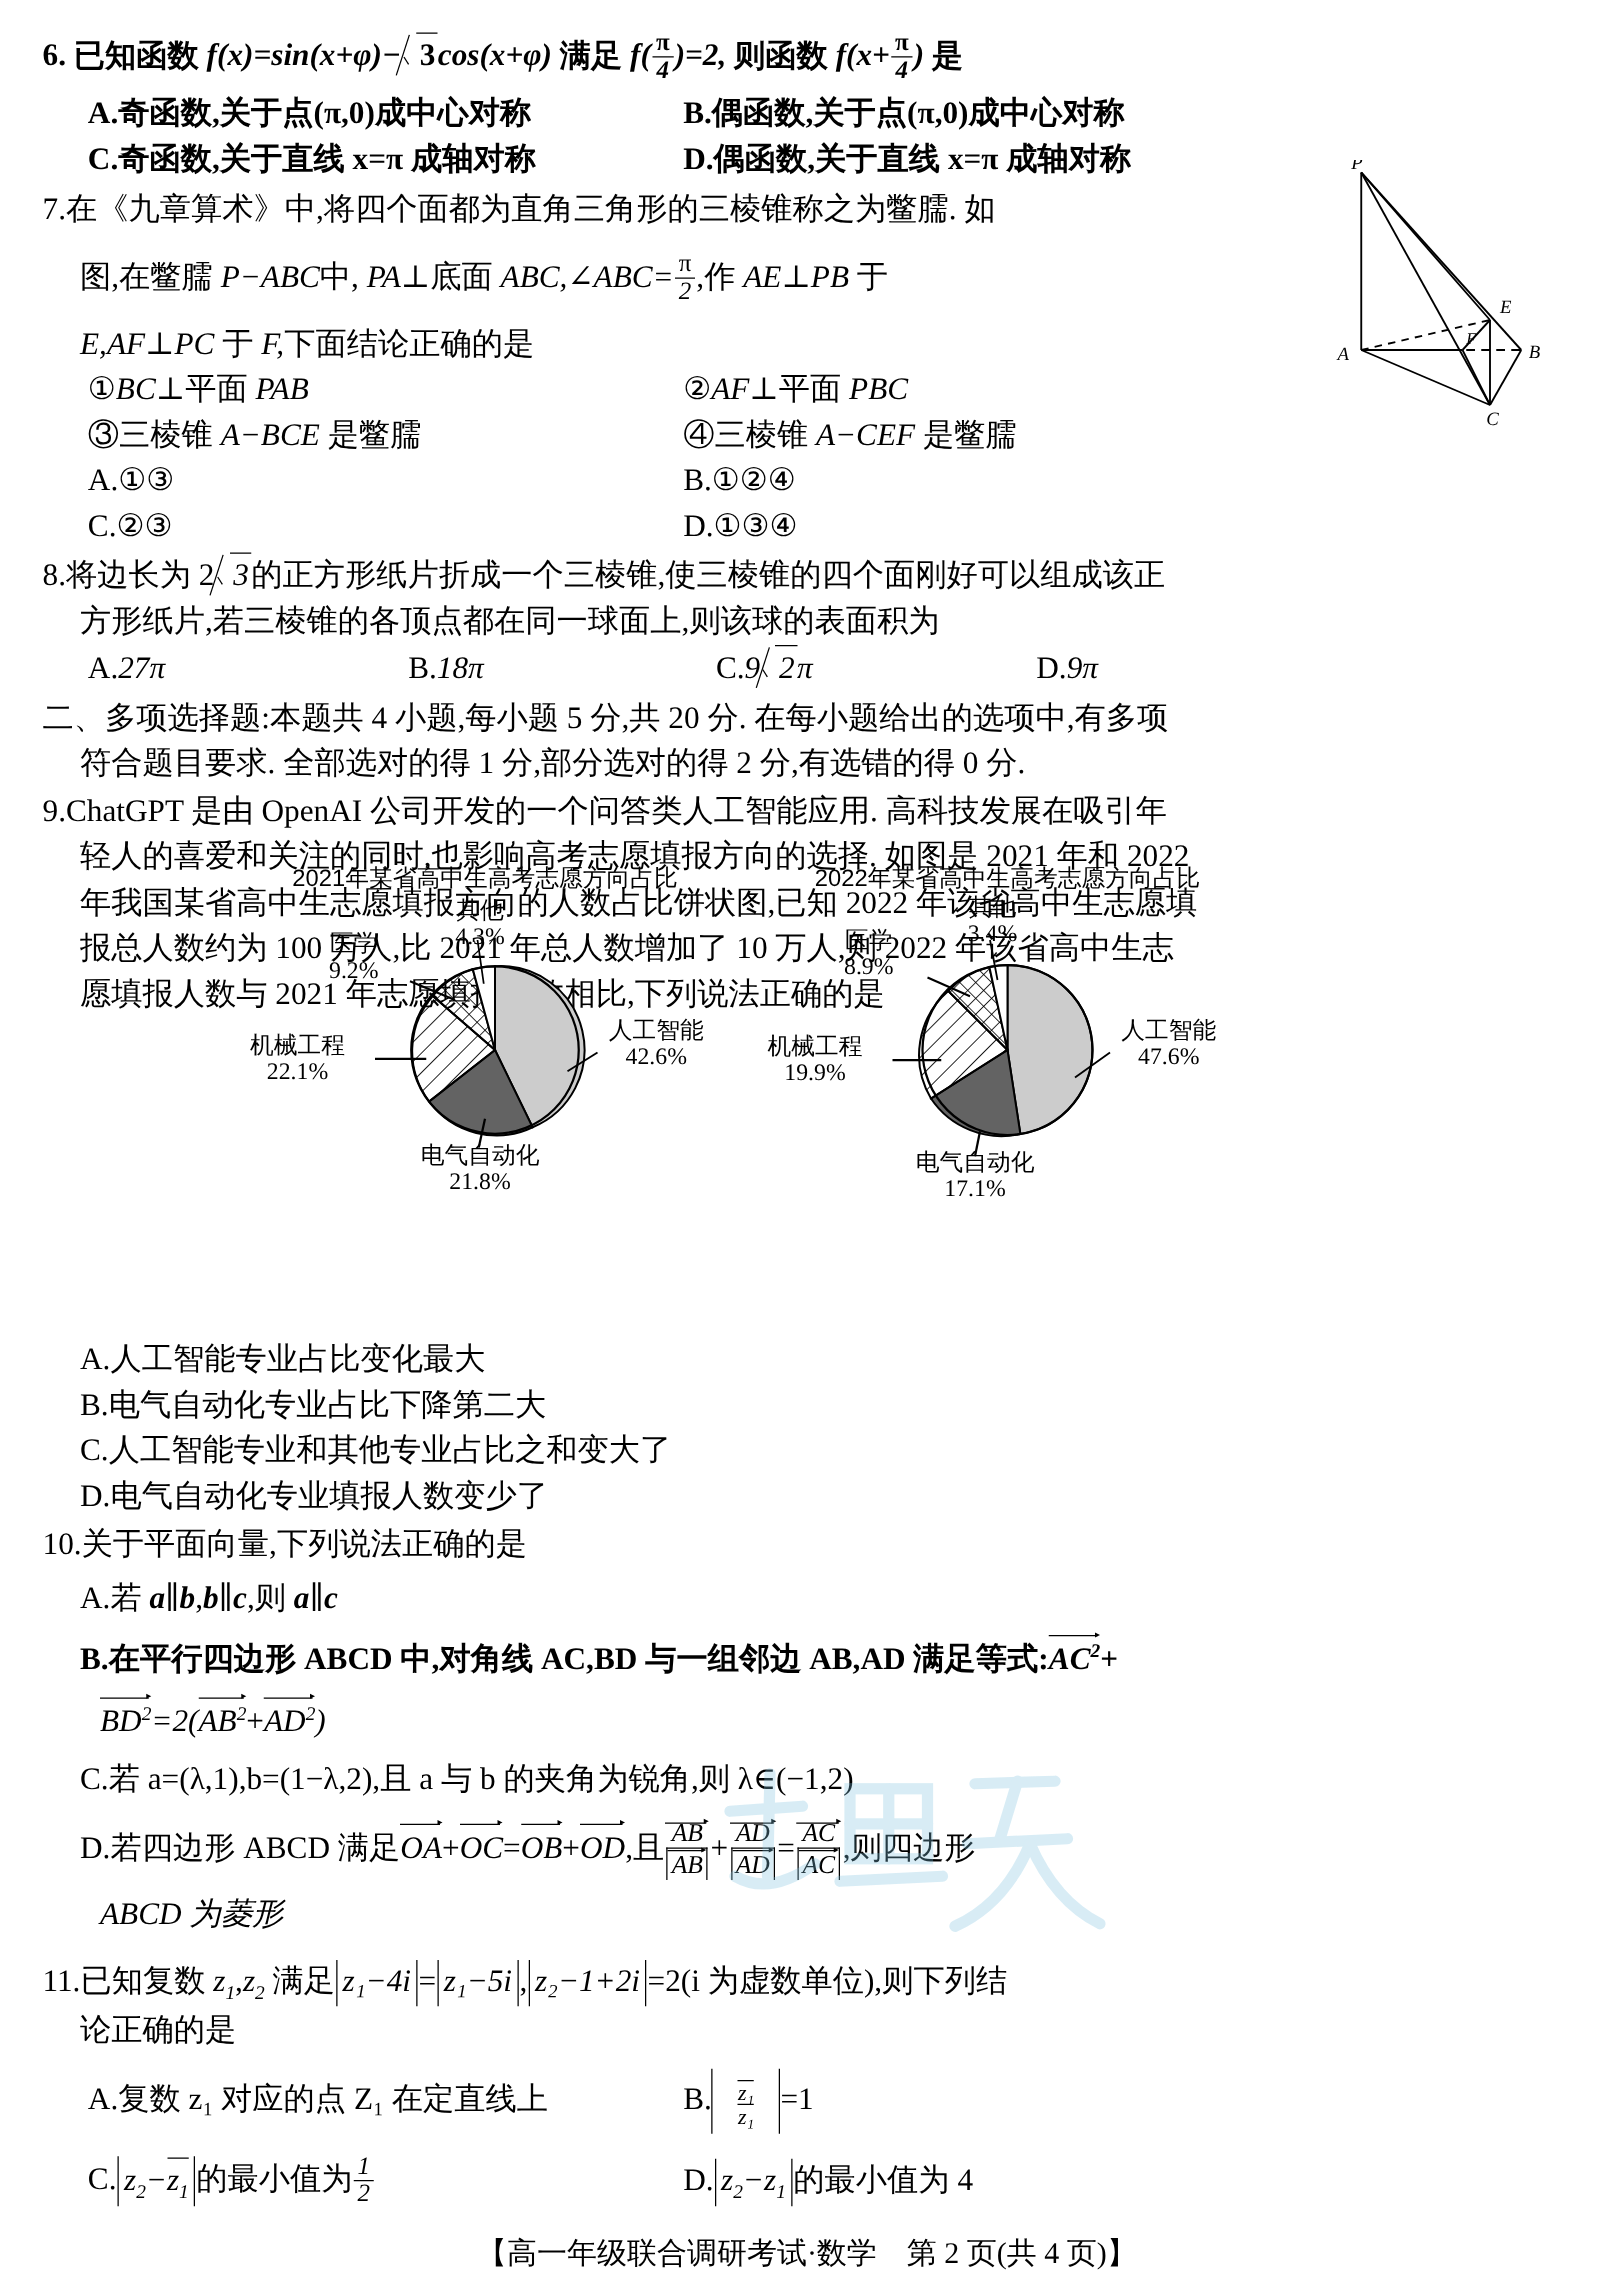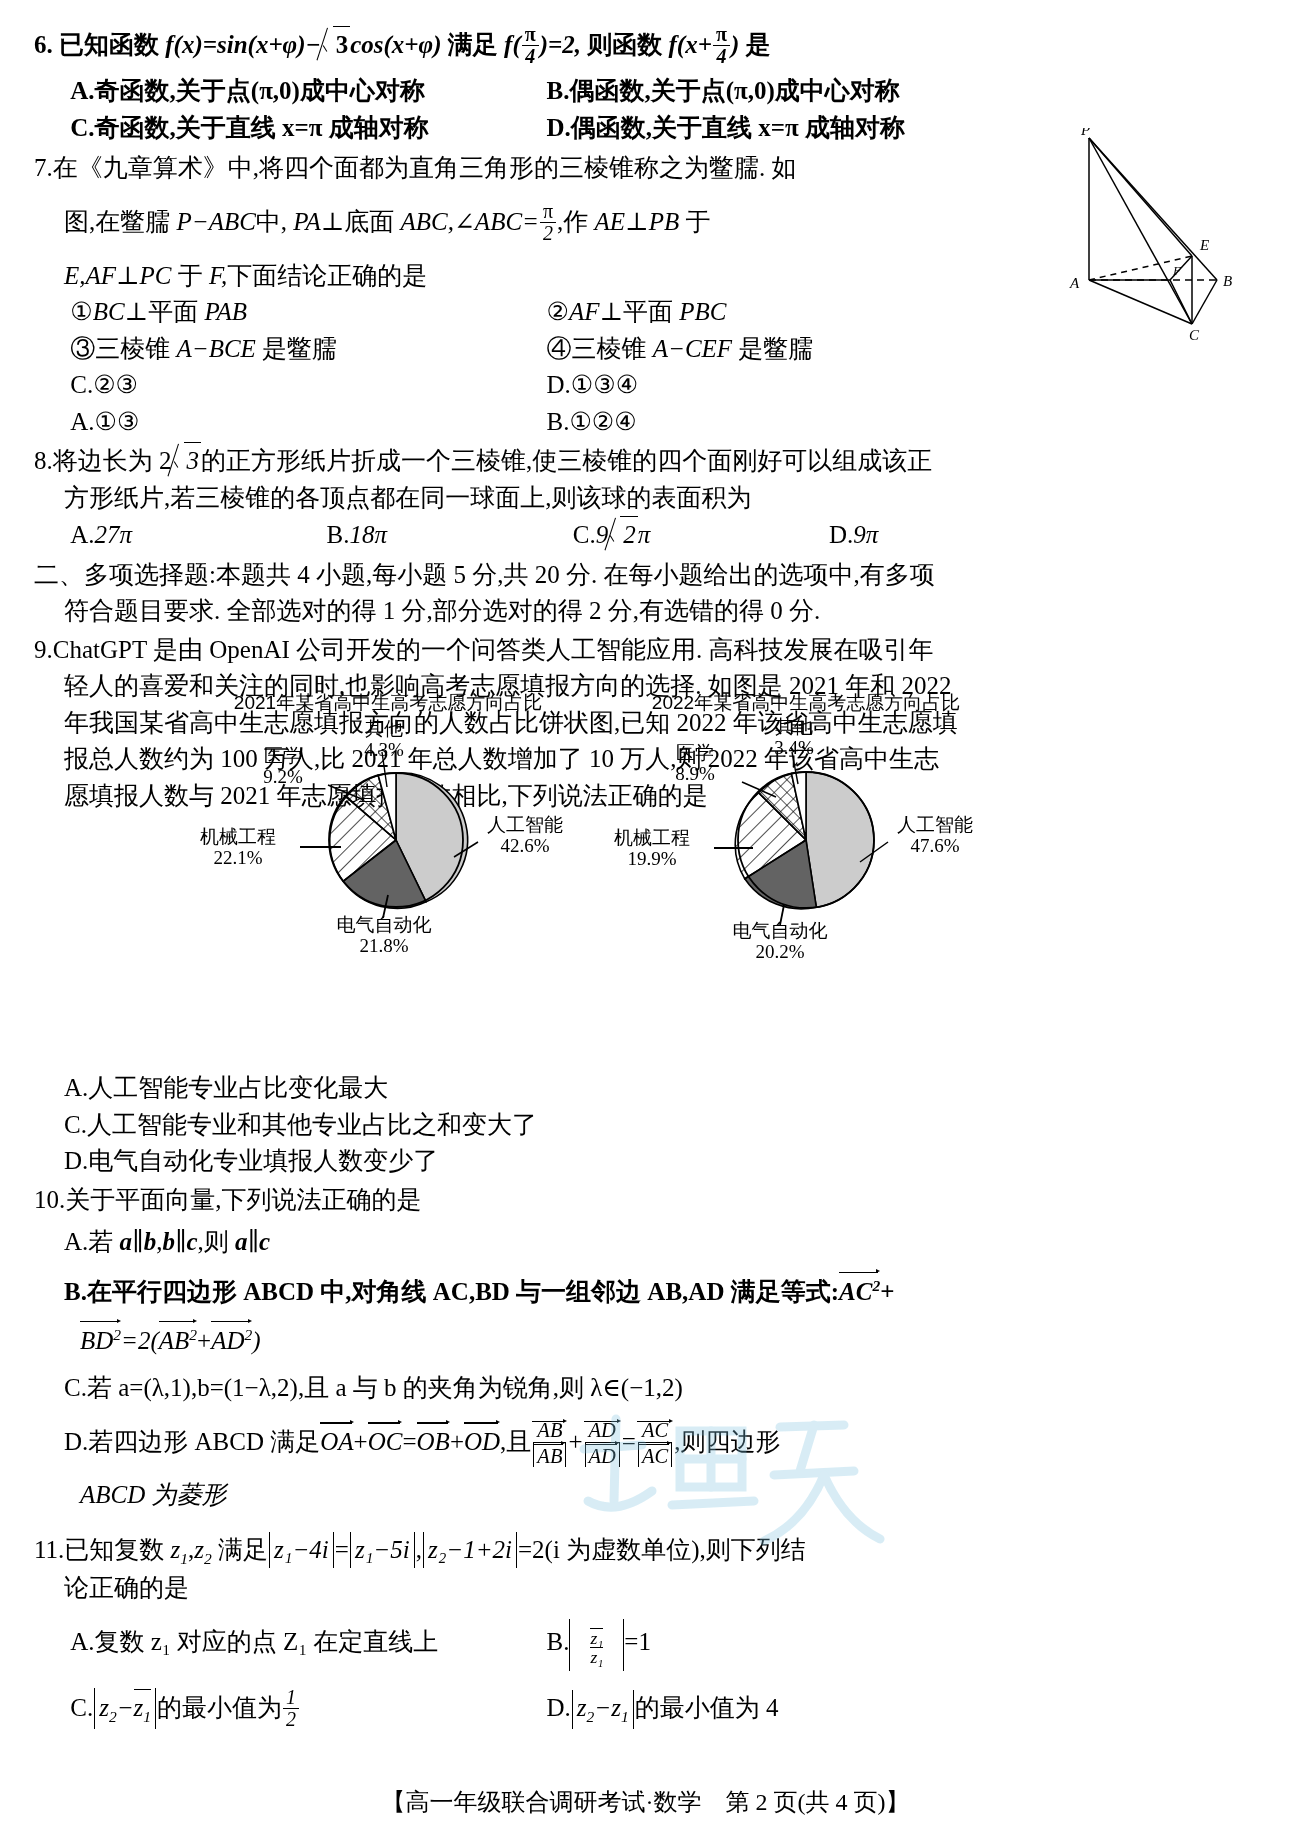--- a/index.html
+++ b/index.html
@@ -126,13 +126,13 @@
     </div>
     <div class="qline">
       <span class="ind"></span>
+      <span style="display:inline-block;width:470px;"><span>A.</span><span>①③</span></span>
+      <span><span>B.</span><span>①②④</span></span>
+    </div>
+    <div class="qline">
+      <span class="ind"></span>
       <span style="display:inline-block;width:470px;"><span>C.</span><span>②③</span></span>
       <span><span>D.</span><span>①③④</span></span>
-    </div>
-    <div class="qline">
-      <span class="ind"></span>
-      <span style="display:inline-block;width:470px;"><span>A.</span><span>①③</span></span>
-      <span><span>B.</span><span>①②④</span></span>
     </div>
   </div>
 

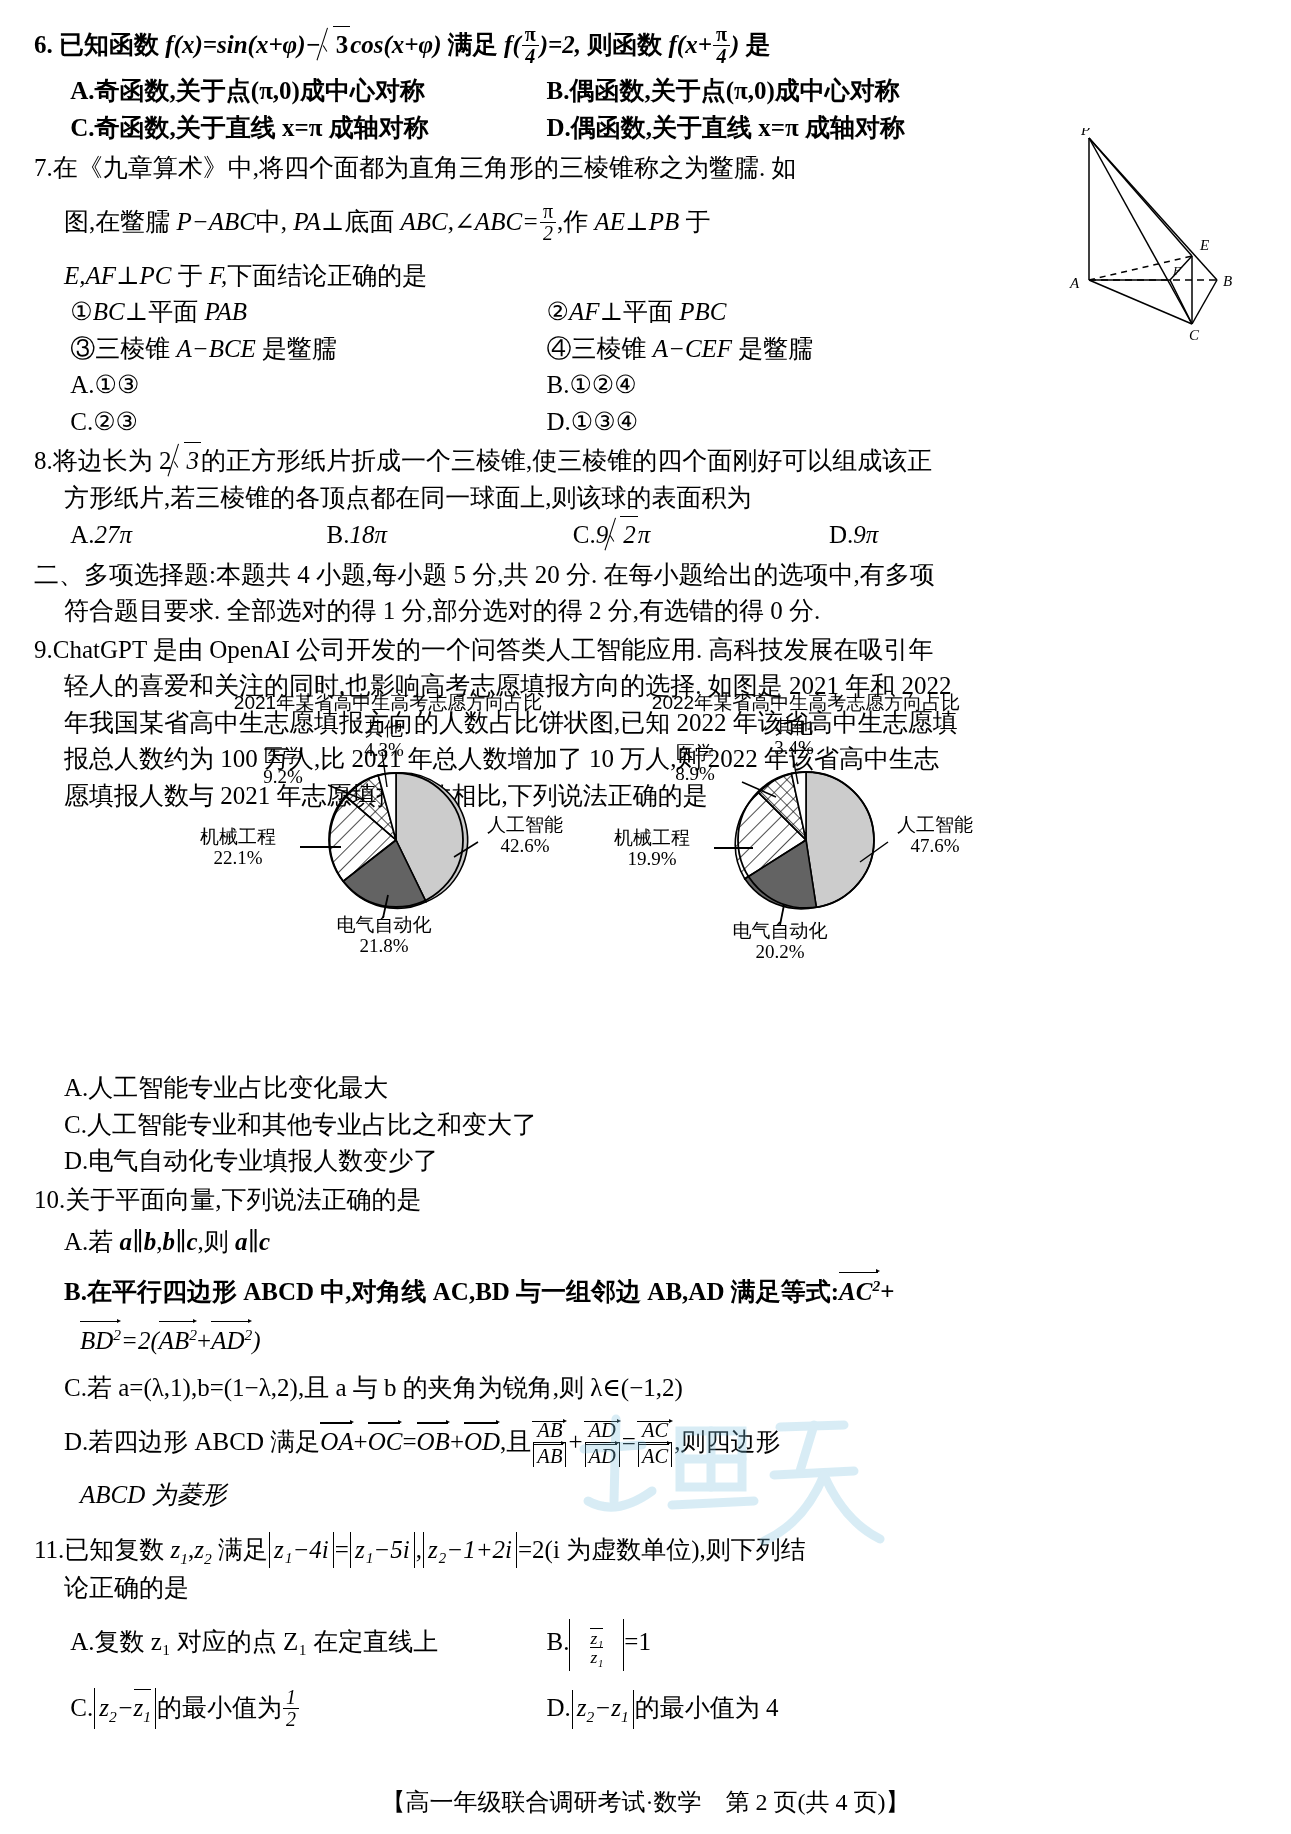--- a/index.html
+++ b/index.html
@@ -347,7 +347,7 @@
         <span>机械工程</span><br><span class="pc">19.9%</span>
       </div>
       <div class="clab" style="left:124px;top:230px;width:120px;">
-        <span>电气自动化</span><br><span class="pc">20.2%</span>
+        <span>电气自动化</span><br><span class="pc">17.1%</span>
       </div>
       <div class="clab" style="left:288px;top:124px;width:102px;">
         <span>人工智能</span><br><span class="pc">47.6%</span>

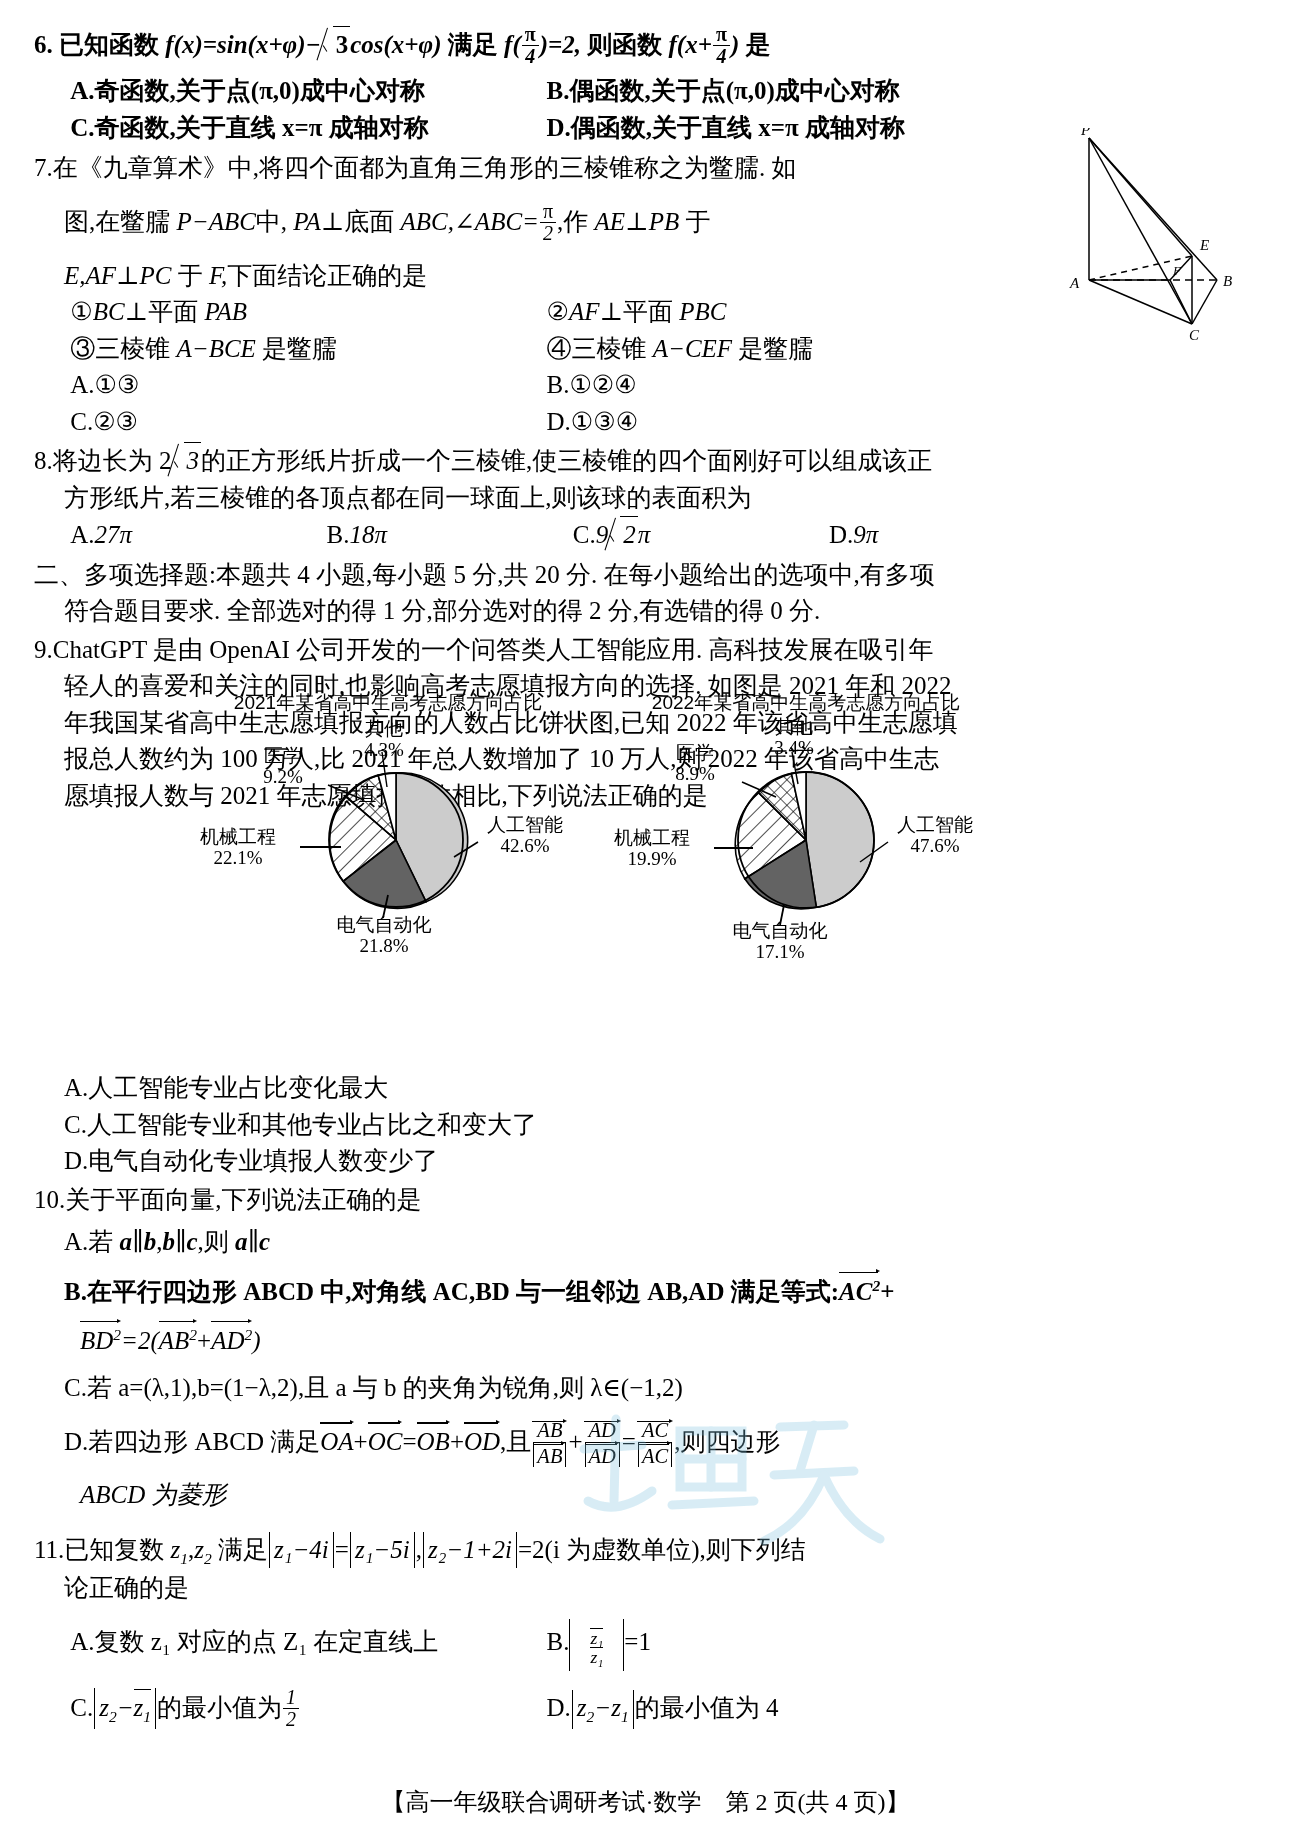--- a/index.html
+++ b/index.html
@@ -169,6 +169,7 @@
 
   <div class="q" style="margin-top:-6px;">
     <div class="qline"><span class="ind"></span><span>A.</span><span>人工智能专业占比变化最大</span></div>
+    <div class="qline"><span class="ind"></span><span>B.</span><span>电气自动化专业占比下降第二大</span></div>
     <div class="qline"><span class="ind"></span><span>C.</span><span>人工智能专业和其他专业占比之和变大了</span></div>
     <div class="qline"><span class="ind"></span><span>D.</span><span>电气自动化专业填报人数变少了</span></div>
   </div>

